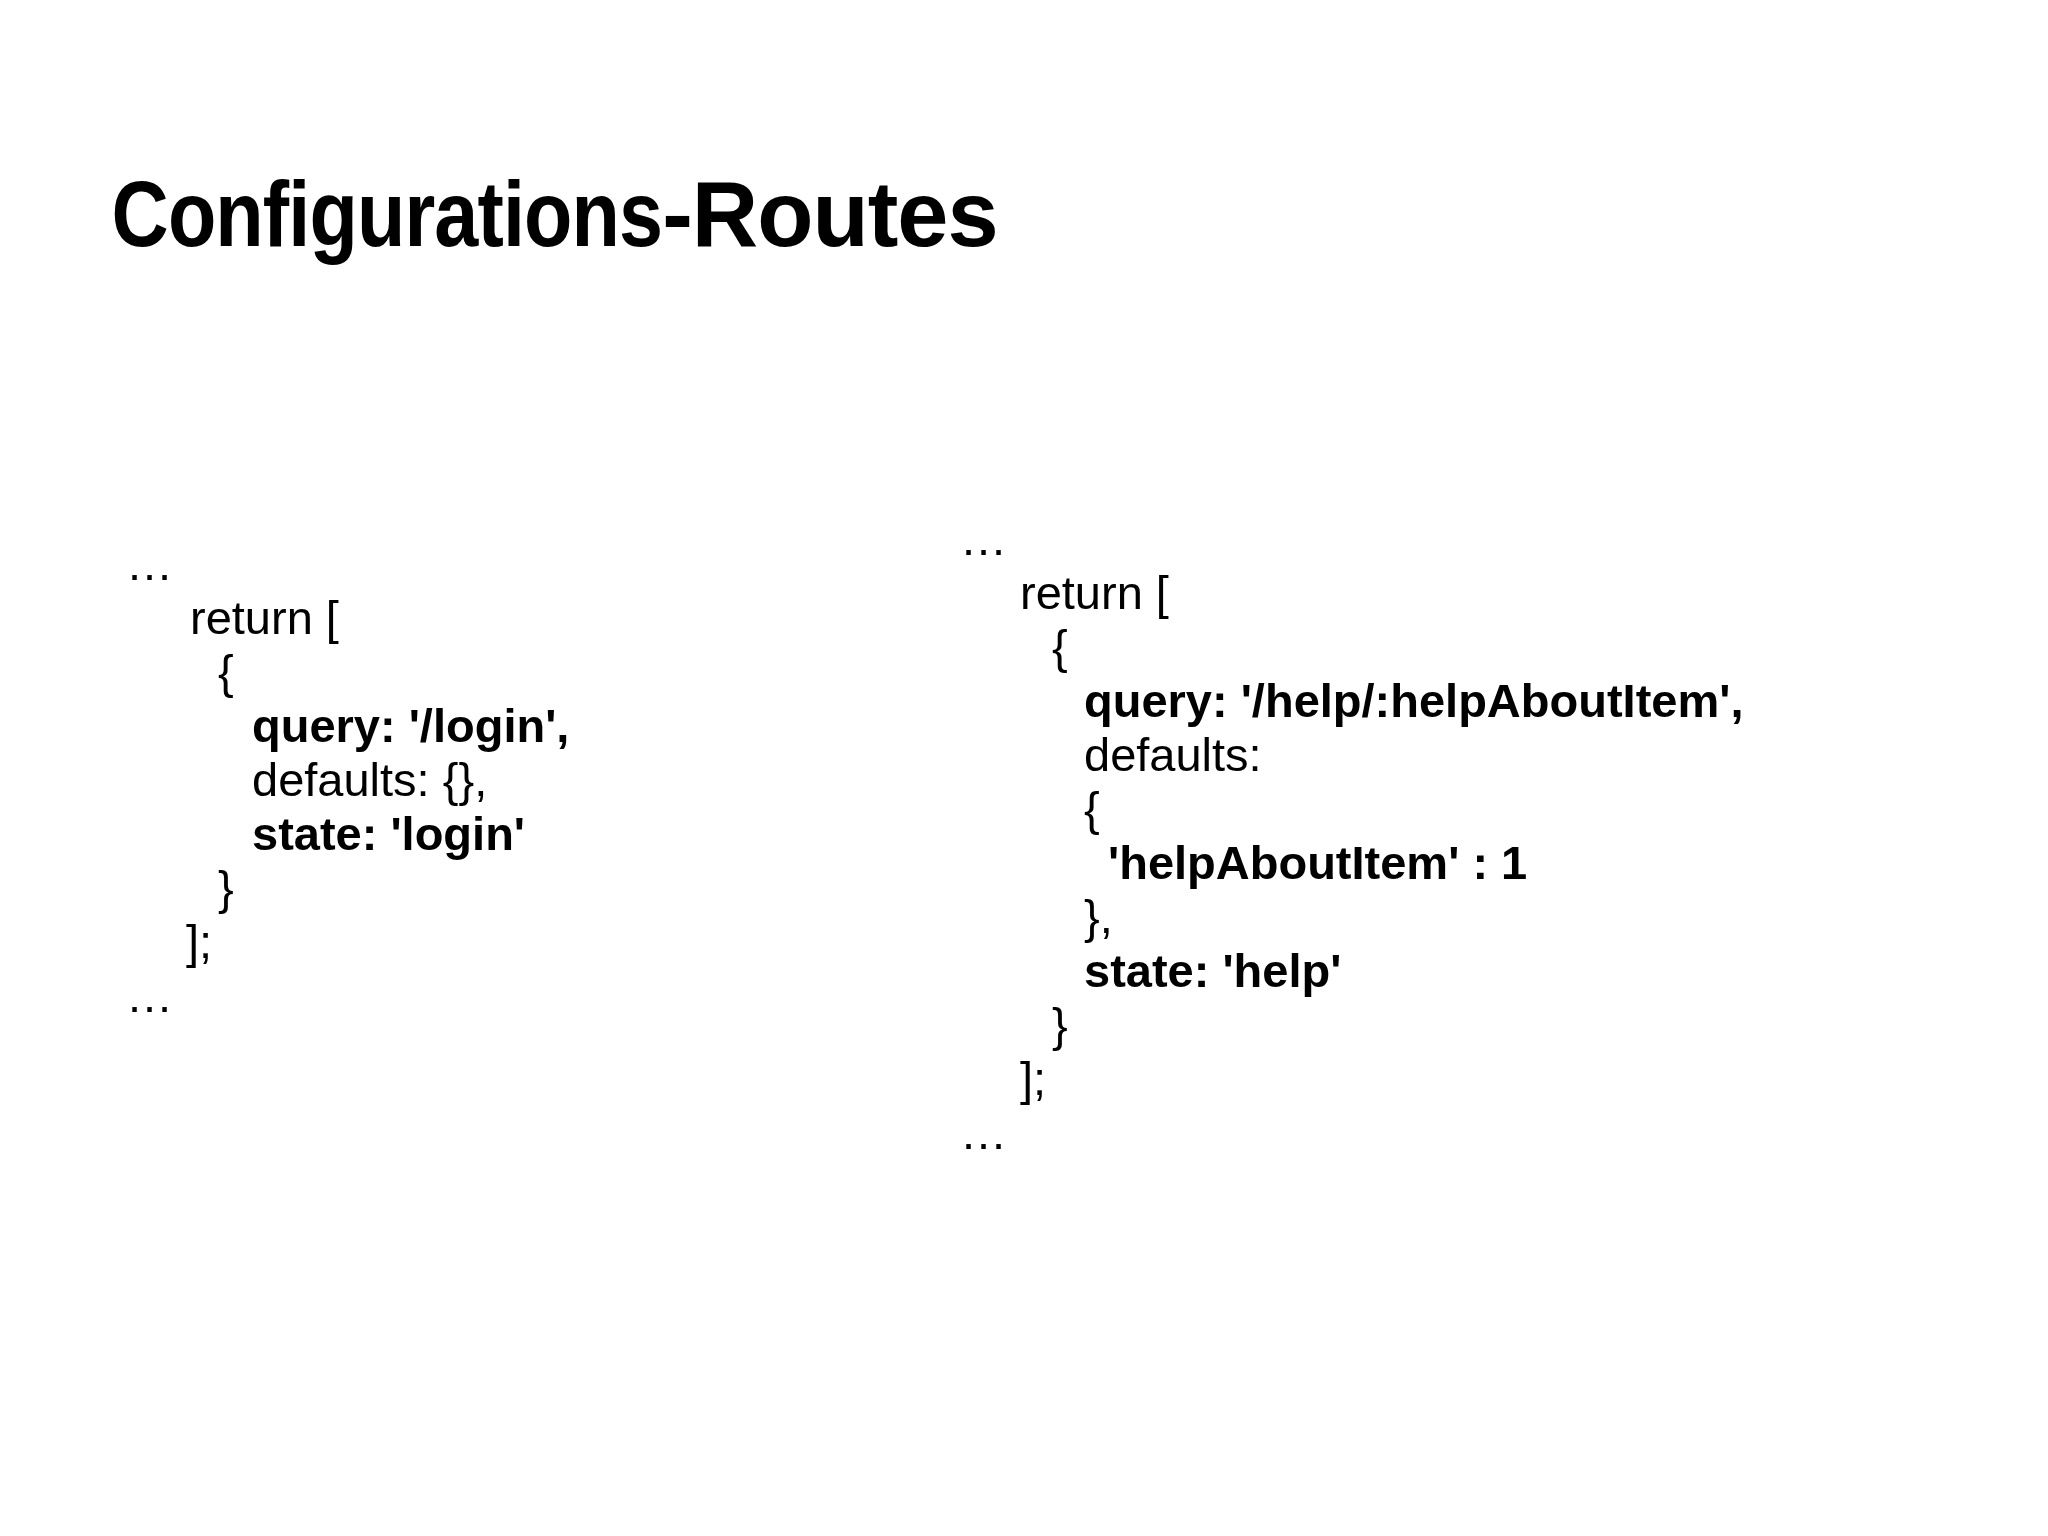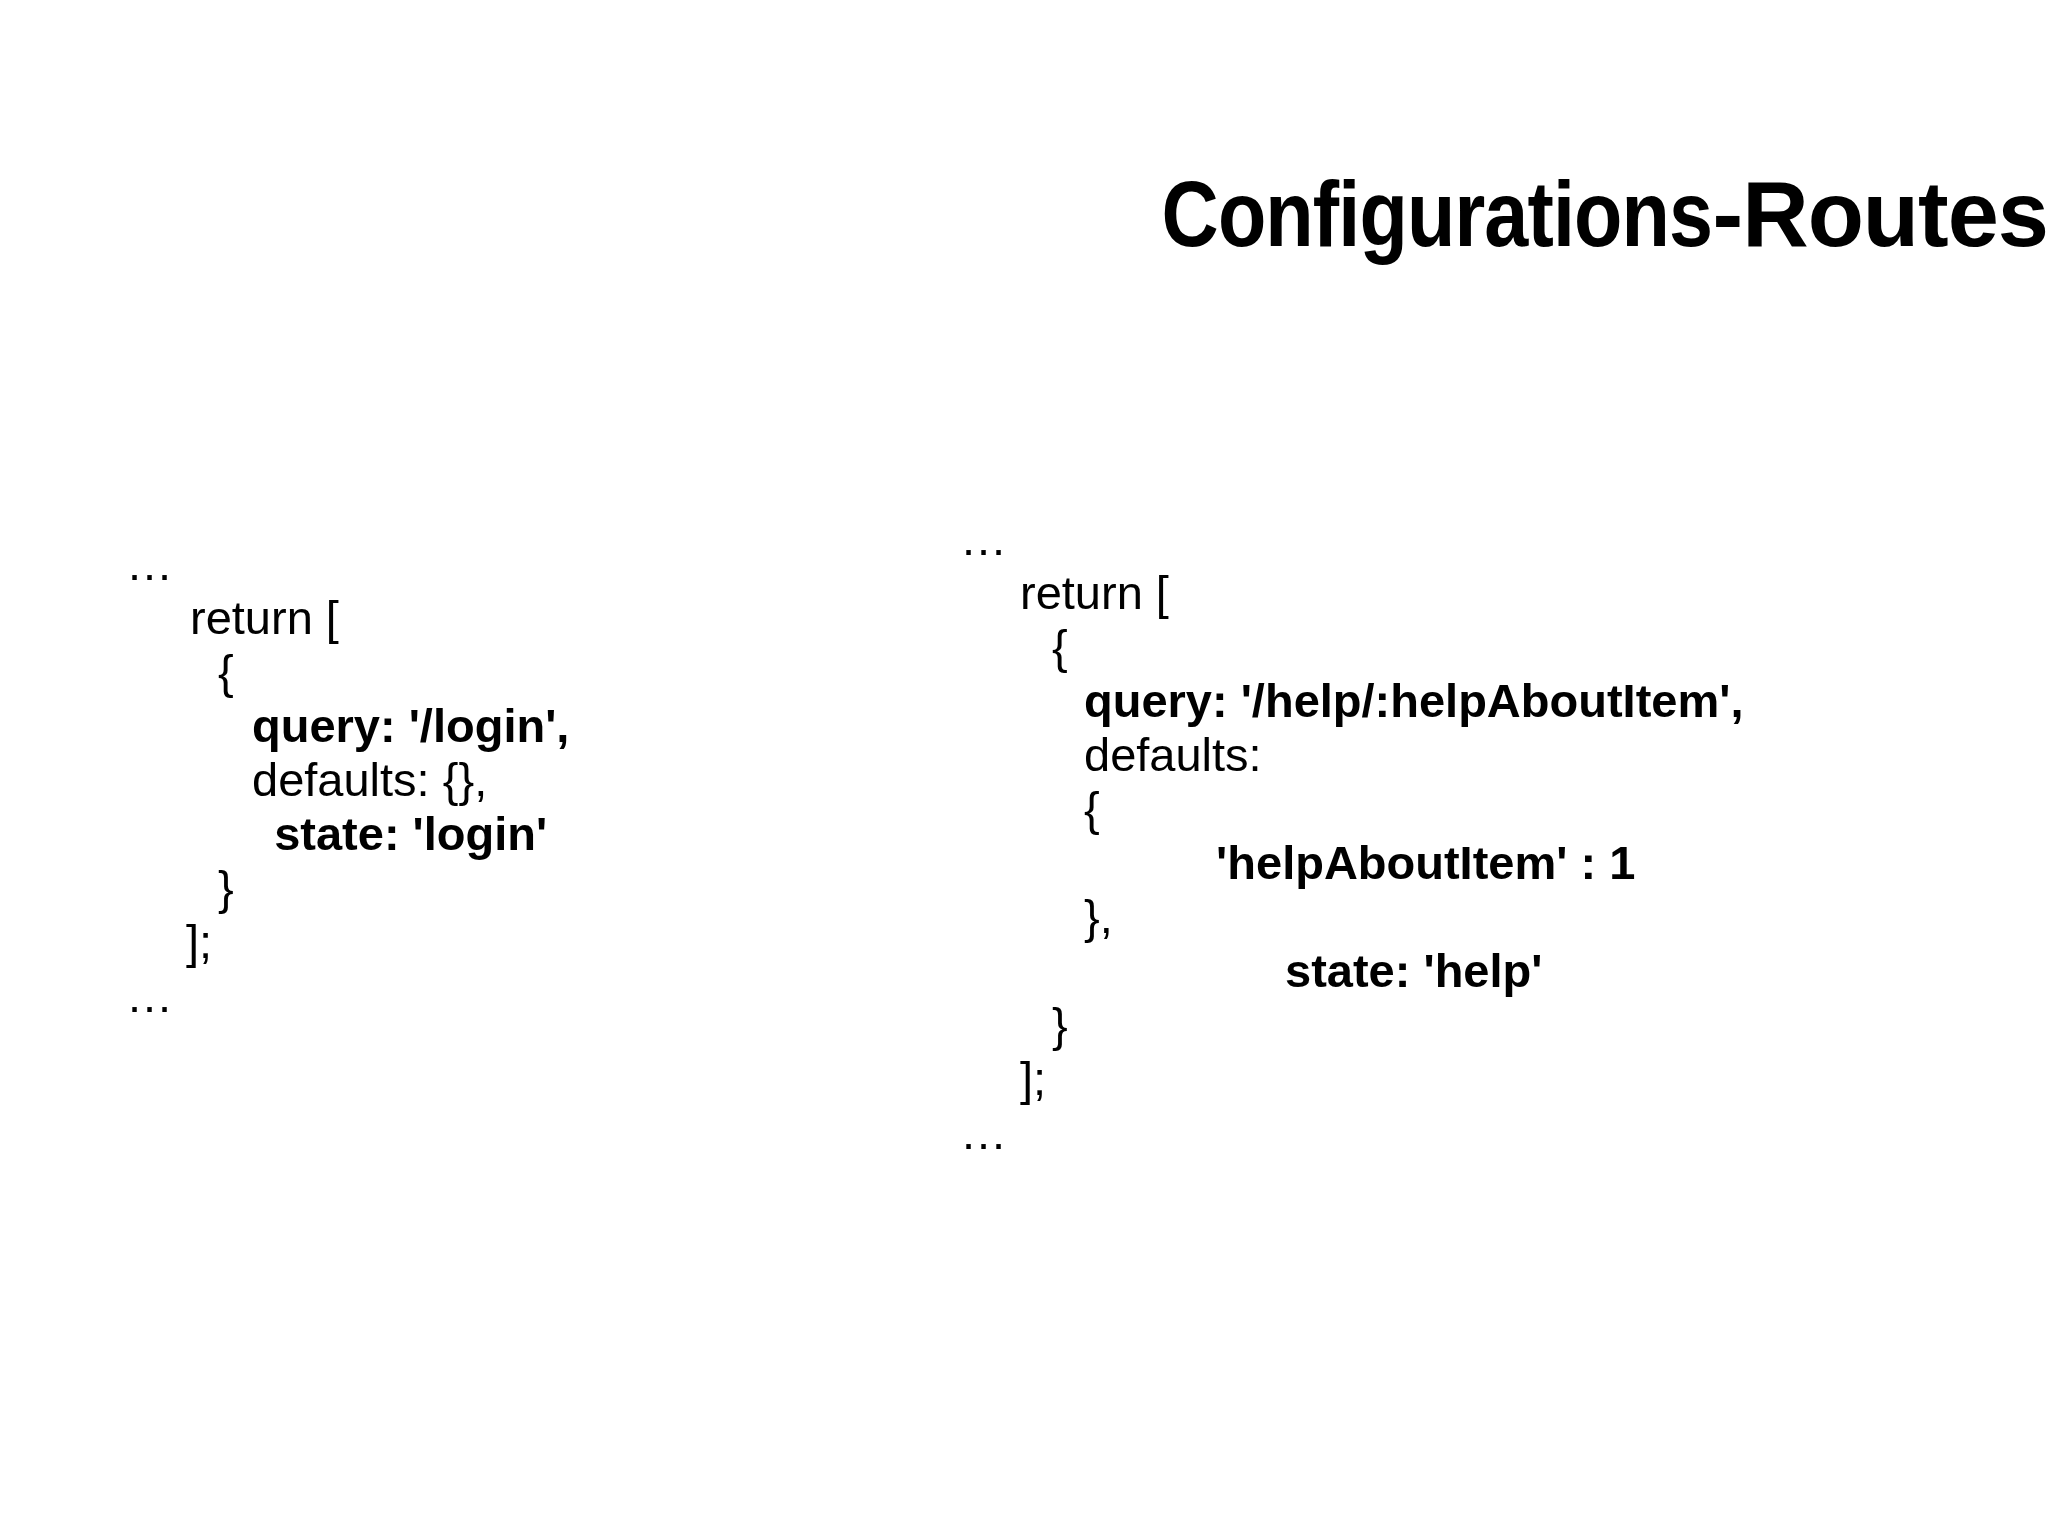--- a/index.html
+++ b/index.html
@@ -28,7 +28,7 @@
     left: 0;
     right: 0;
     top: 168px;
-    text-align: right;
+    text-align: left;
     font-family: "Liberation Sans", sans-serif;
     font-weight: bold;
     font-size: 92px;
@@ -36,6 +36,7 @@
     letter-spacing: -1px;
     color: #000000;
     white-space: nowrap;
+    padding-left: 22px;
   }
   #slide-title .t-main {
     display: inline-block;

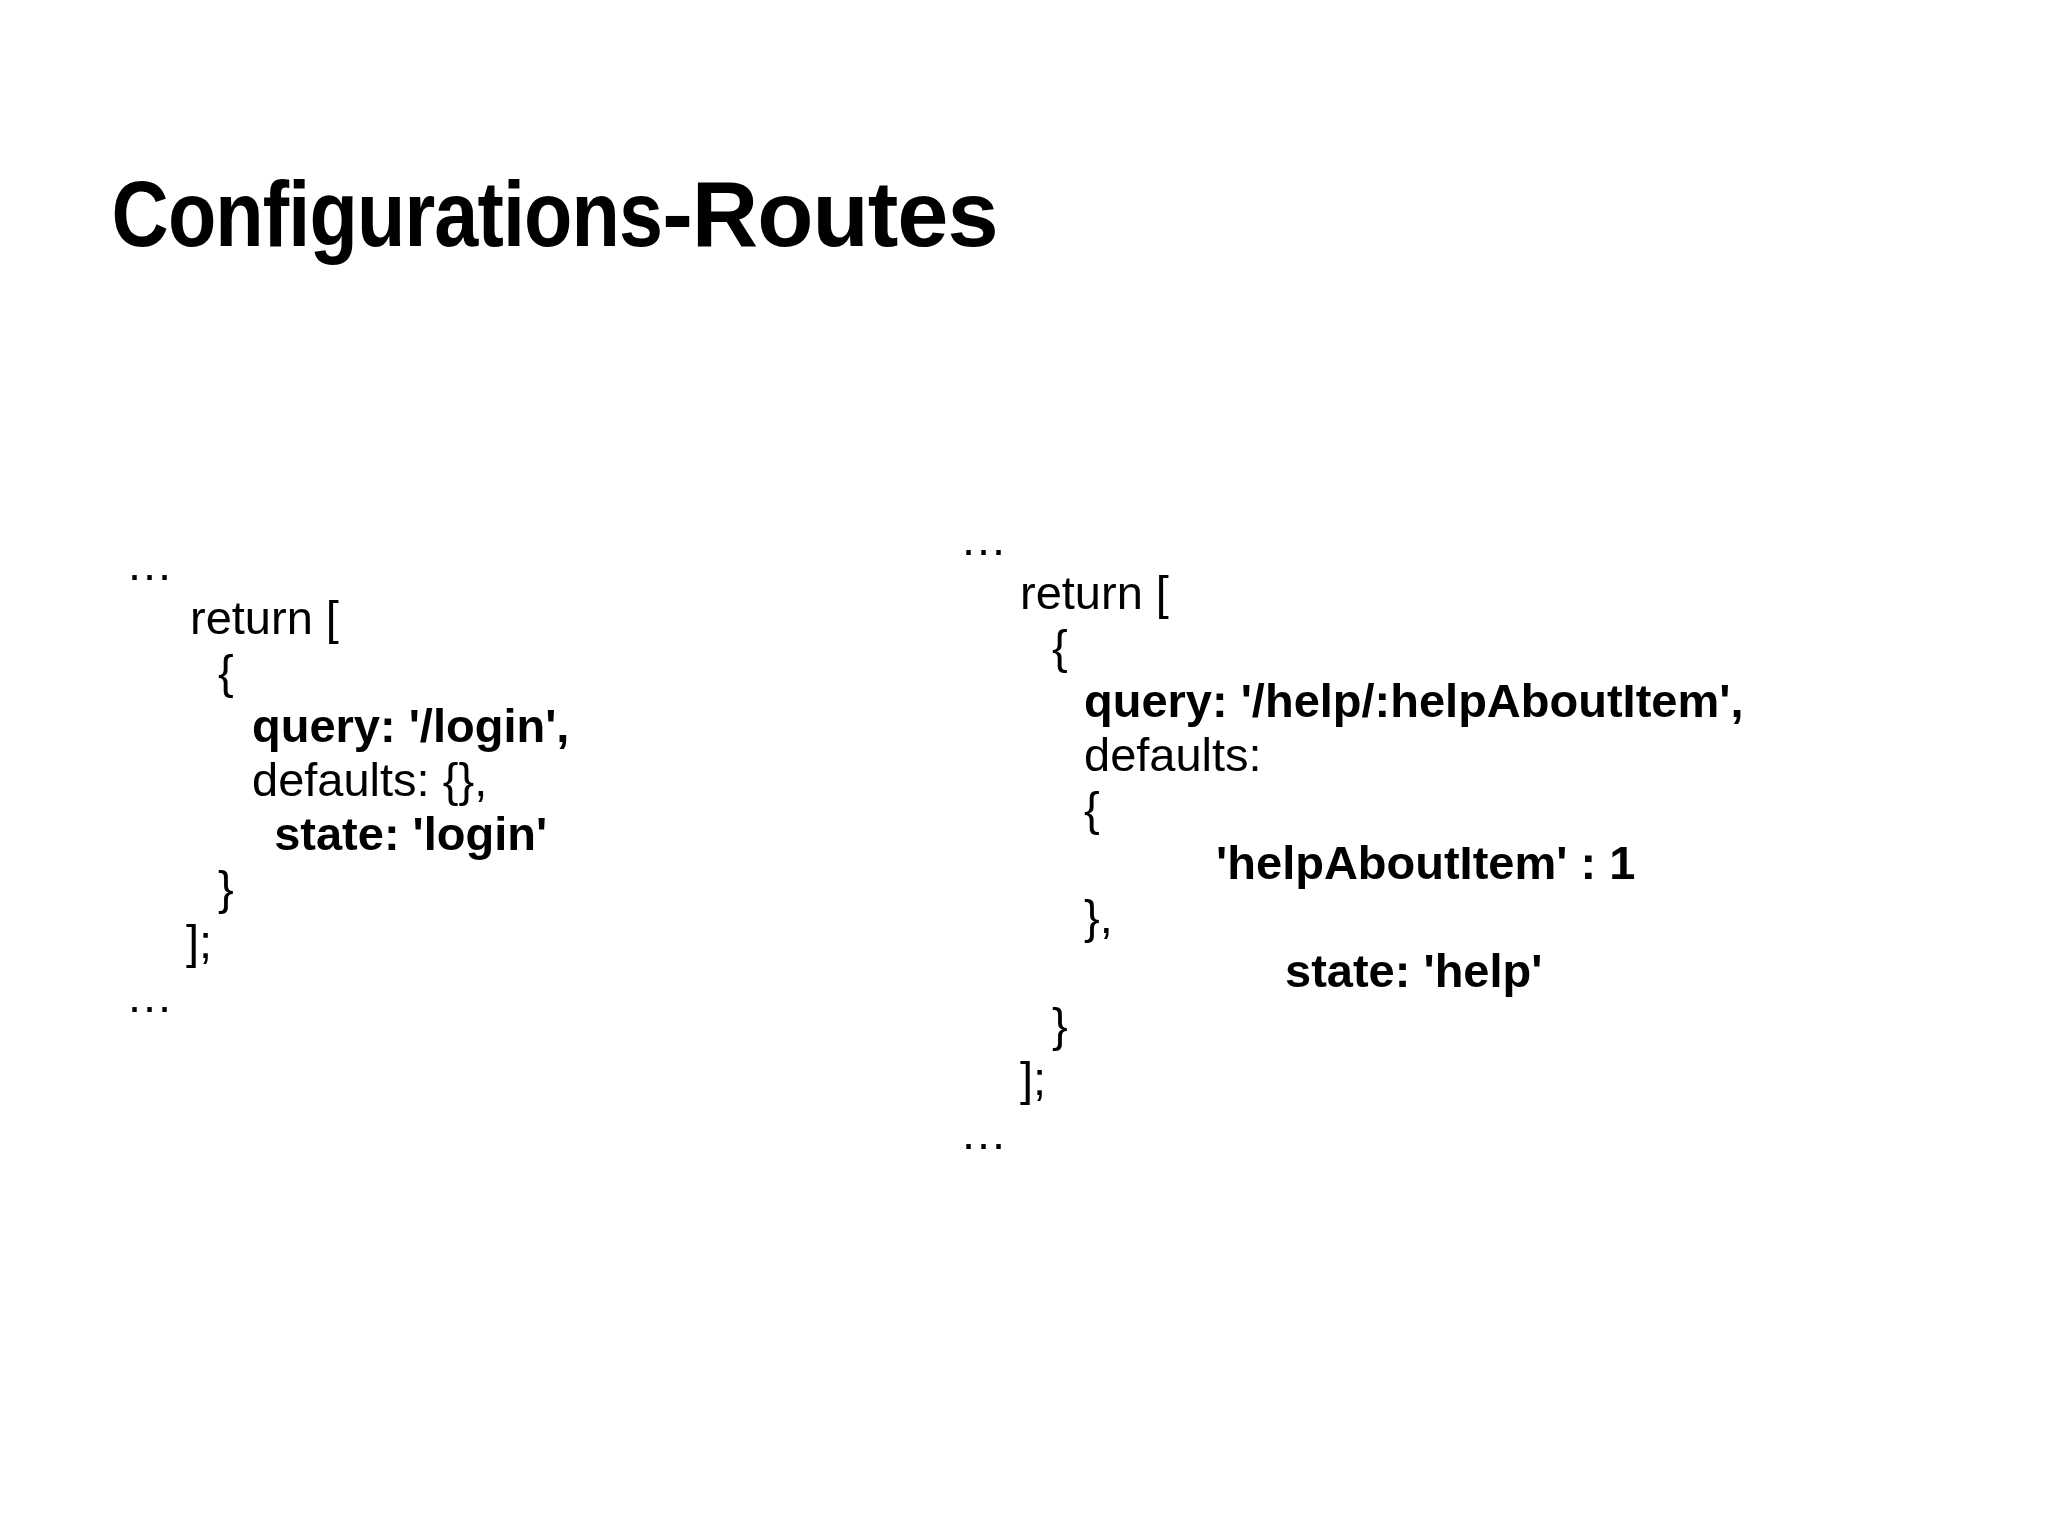--- a/index.html
+++ b/index.html
@@ -65,7 +65,6 @@
   }
   .code-line.b {
     font-weight: bold;
-    text-align: center;
   }
   .code-line.n {
     font-weight: normal;

